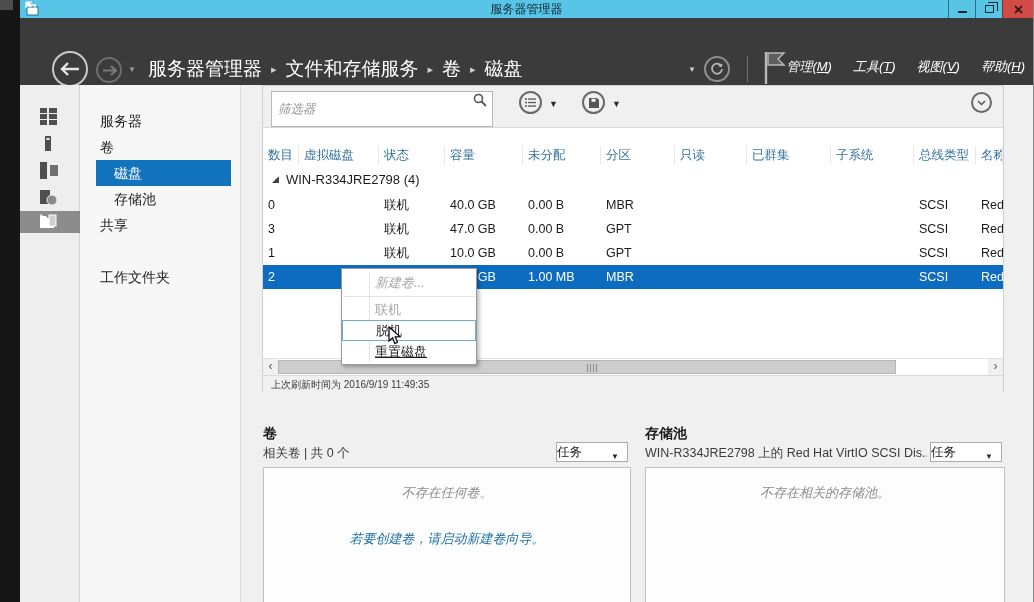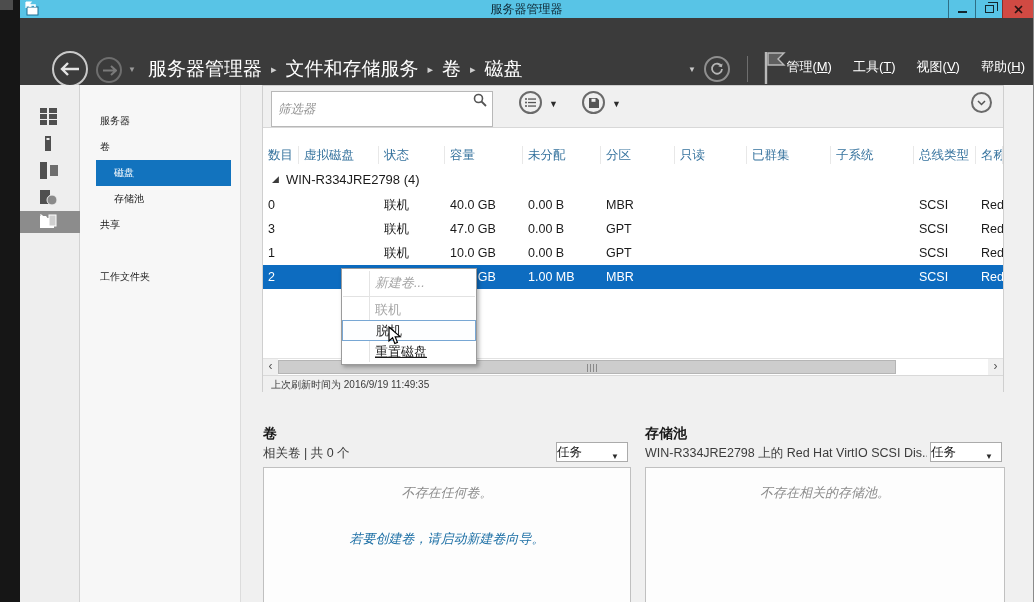--- a/index.html
+++ b/index.html
@@ -40,7 +40,7 @@
   .nav-sep{ position:absolute; left:727px; top:38px; width:1px; height:26px; background:#6e6e6e; }
   .flag-btn{ position:absolute; left:742px; top:32px; width:26px; height:36px; }
   .menubar{ position:absolute; right:8px; top:40px; display:flex; gap:21px; font-size:13px; color:#fff; }
-  .menubar .menu-item{ cursor:default; }
+  .menubar .menu-item{ cursor:default;font-style:italic; }
   .menubar .u{ text-decoration:underline; }
 
   

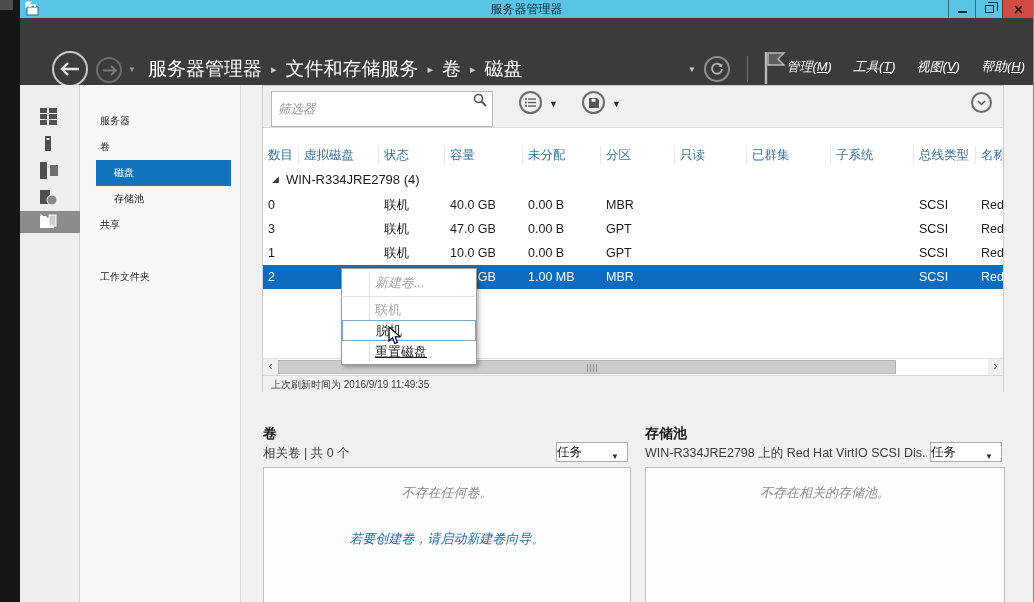--- a/index.html
+++ b/index.html
@@ -55,7 +55,7 @@
   .navpanel{ position:absolute; left:60px; top:0; bottom:0; width:161px; background:#f7f7f7;
     border-right:1px solid #dcdcdc; }
   .np-item{ position:absolute; left:0; right:9px; height:26px; line-height:26px;
-    font-size:10px; color:#1d1d1d; padding-left:20px; }
+    font-size:14px; color:#1d1d1d; padding-left:20px; }
   .np-item.sub{ padding-left:34px; }
   .np-item.selected{ margin-left:16px; padding-left:18px; background:#1273be; color:#fff; }
 

